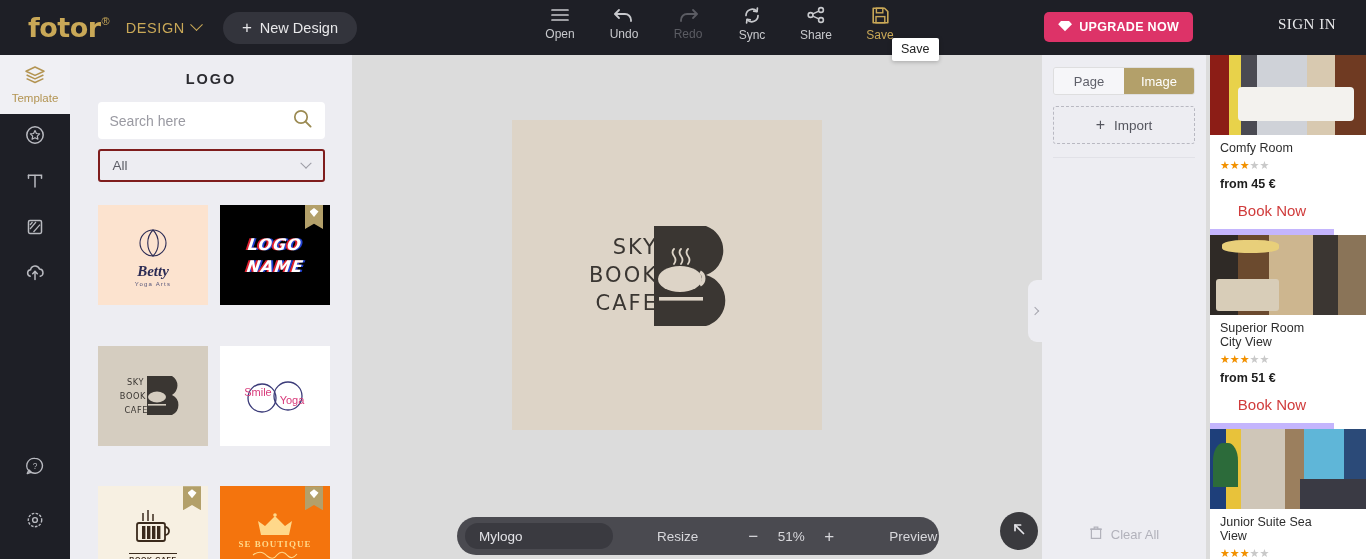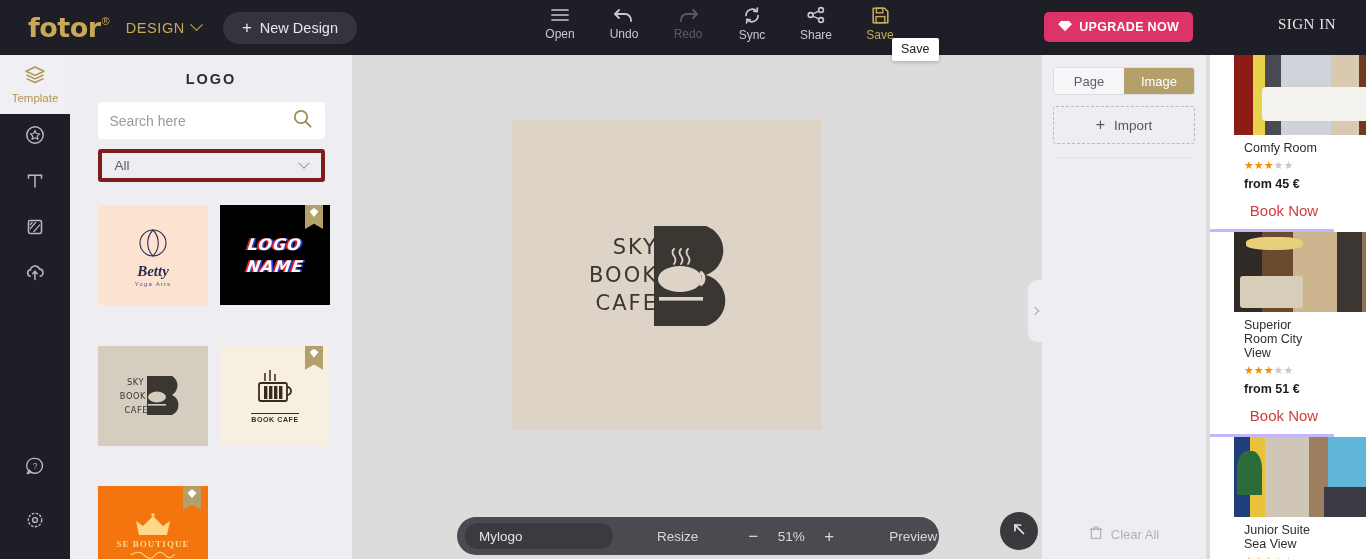--- a/index.html
+++ b/index.html
@@ -212,7 +212,7 @@
     position: absolute; left: 1210px; top: 55px; width: 156px; height: 504px;
     overflow: hidden; z-index: 28; background: #fff;
   }
-  .hcard { width: 124px; background: #fff; border-bottom: 3px solid #c4b5fd; padding-left: 24px; }
+  .hcard { width: 124px; background: #fff; border-bottom: 6px solid #c4b5fd; }
   .hphoto { width: 156px; height: 80px; position: relative; overflow: hidden; }
   .hbody { padding: 6px 10px 10px; }
   .htitle { font-size: 12.5px; color: #2d2d2d; margin-bottom: 4px; }

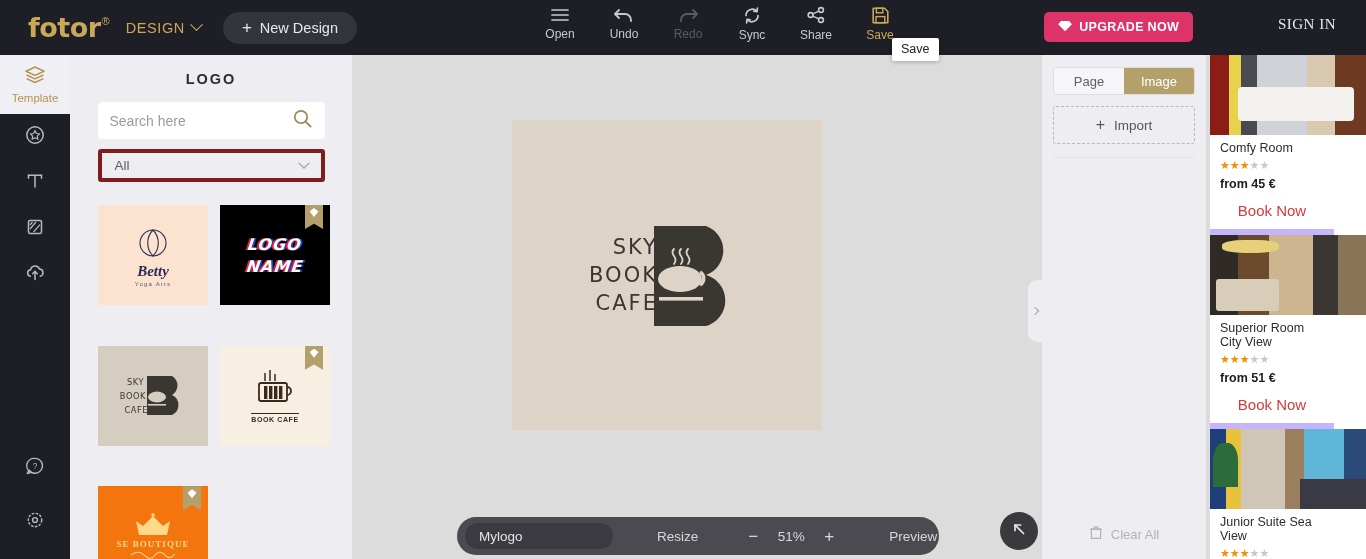--- a/index.html
+++ b/index.html
@@ -90,7 +90,7 @@
   }
   .search-box input::placeholder { color: #9a9aa2; }
   .select-box {
-    margin: 10px auto 0; width: 227px; height: 33px; border: 4px solid #7f1d1d;
+    margin: 10px auto 0; width: 227px; height: 33px; border: 2px solid #7f1d1d;
     border-radius: 3px; display: flex; align-items: center; justify-content: space-between;
     padding: 0 13px; font-size: 13.5px; color: #5c5d66; cursor: pointer;
   }

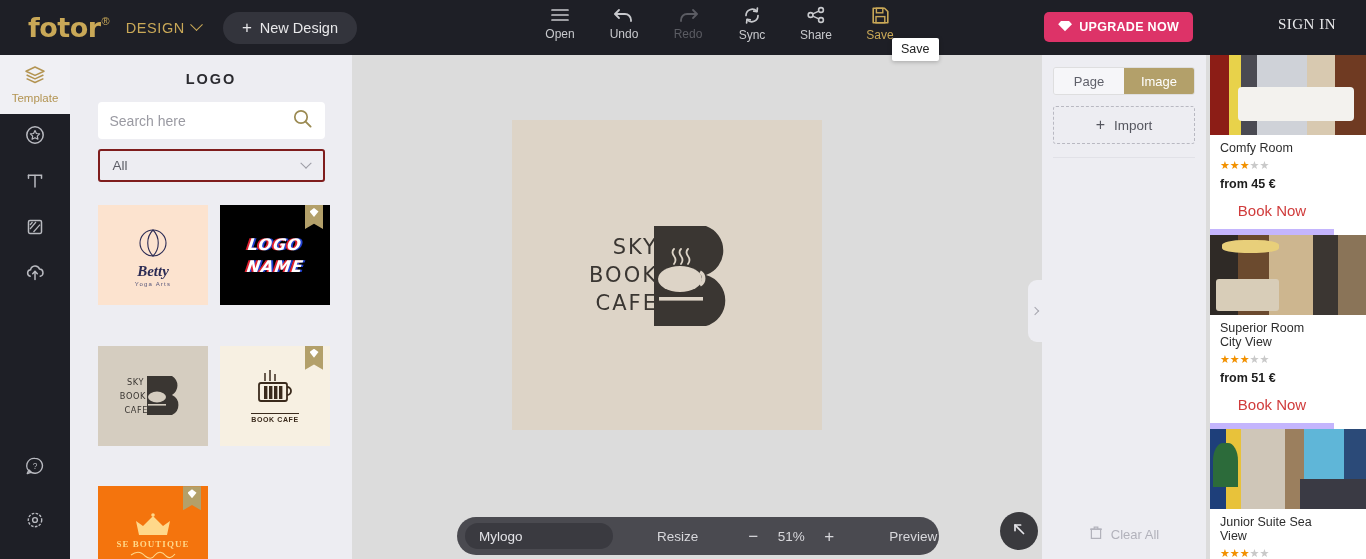--- a/index.html
+++ b/index.html
@@ -465,6 +465,14 @@
           </svg>
         </div>
 
+        <div class="tmpl t-smile">
+          <svg width="86" height="40" viewBox="0 0 86 40">
+            <circle cx="30" cy="22" r="14" fill="none" stroke="#3a3a78" stroke-width="1.3"></circle>
+            <circle cx="56" cy="20" r="14" fill="none" stroke="#3a3a78" stroke-width="1.3"></circle>
+            <text x="26" y="20" text-anchor="middle" font-family="Liberation Sans" font-size="11" fill="#d83a7a">Smile</text>
+            <text x="60" y="28" text-anchor="middle" font-family="Liberation Sans" font-size="11" fill="#d83a7a">Yoga</text>
+          </svg>
+        </div>
 
         <div class="tmpl t-bookcafe">
           <div class="badge">

